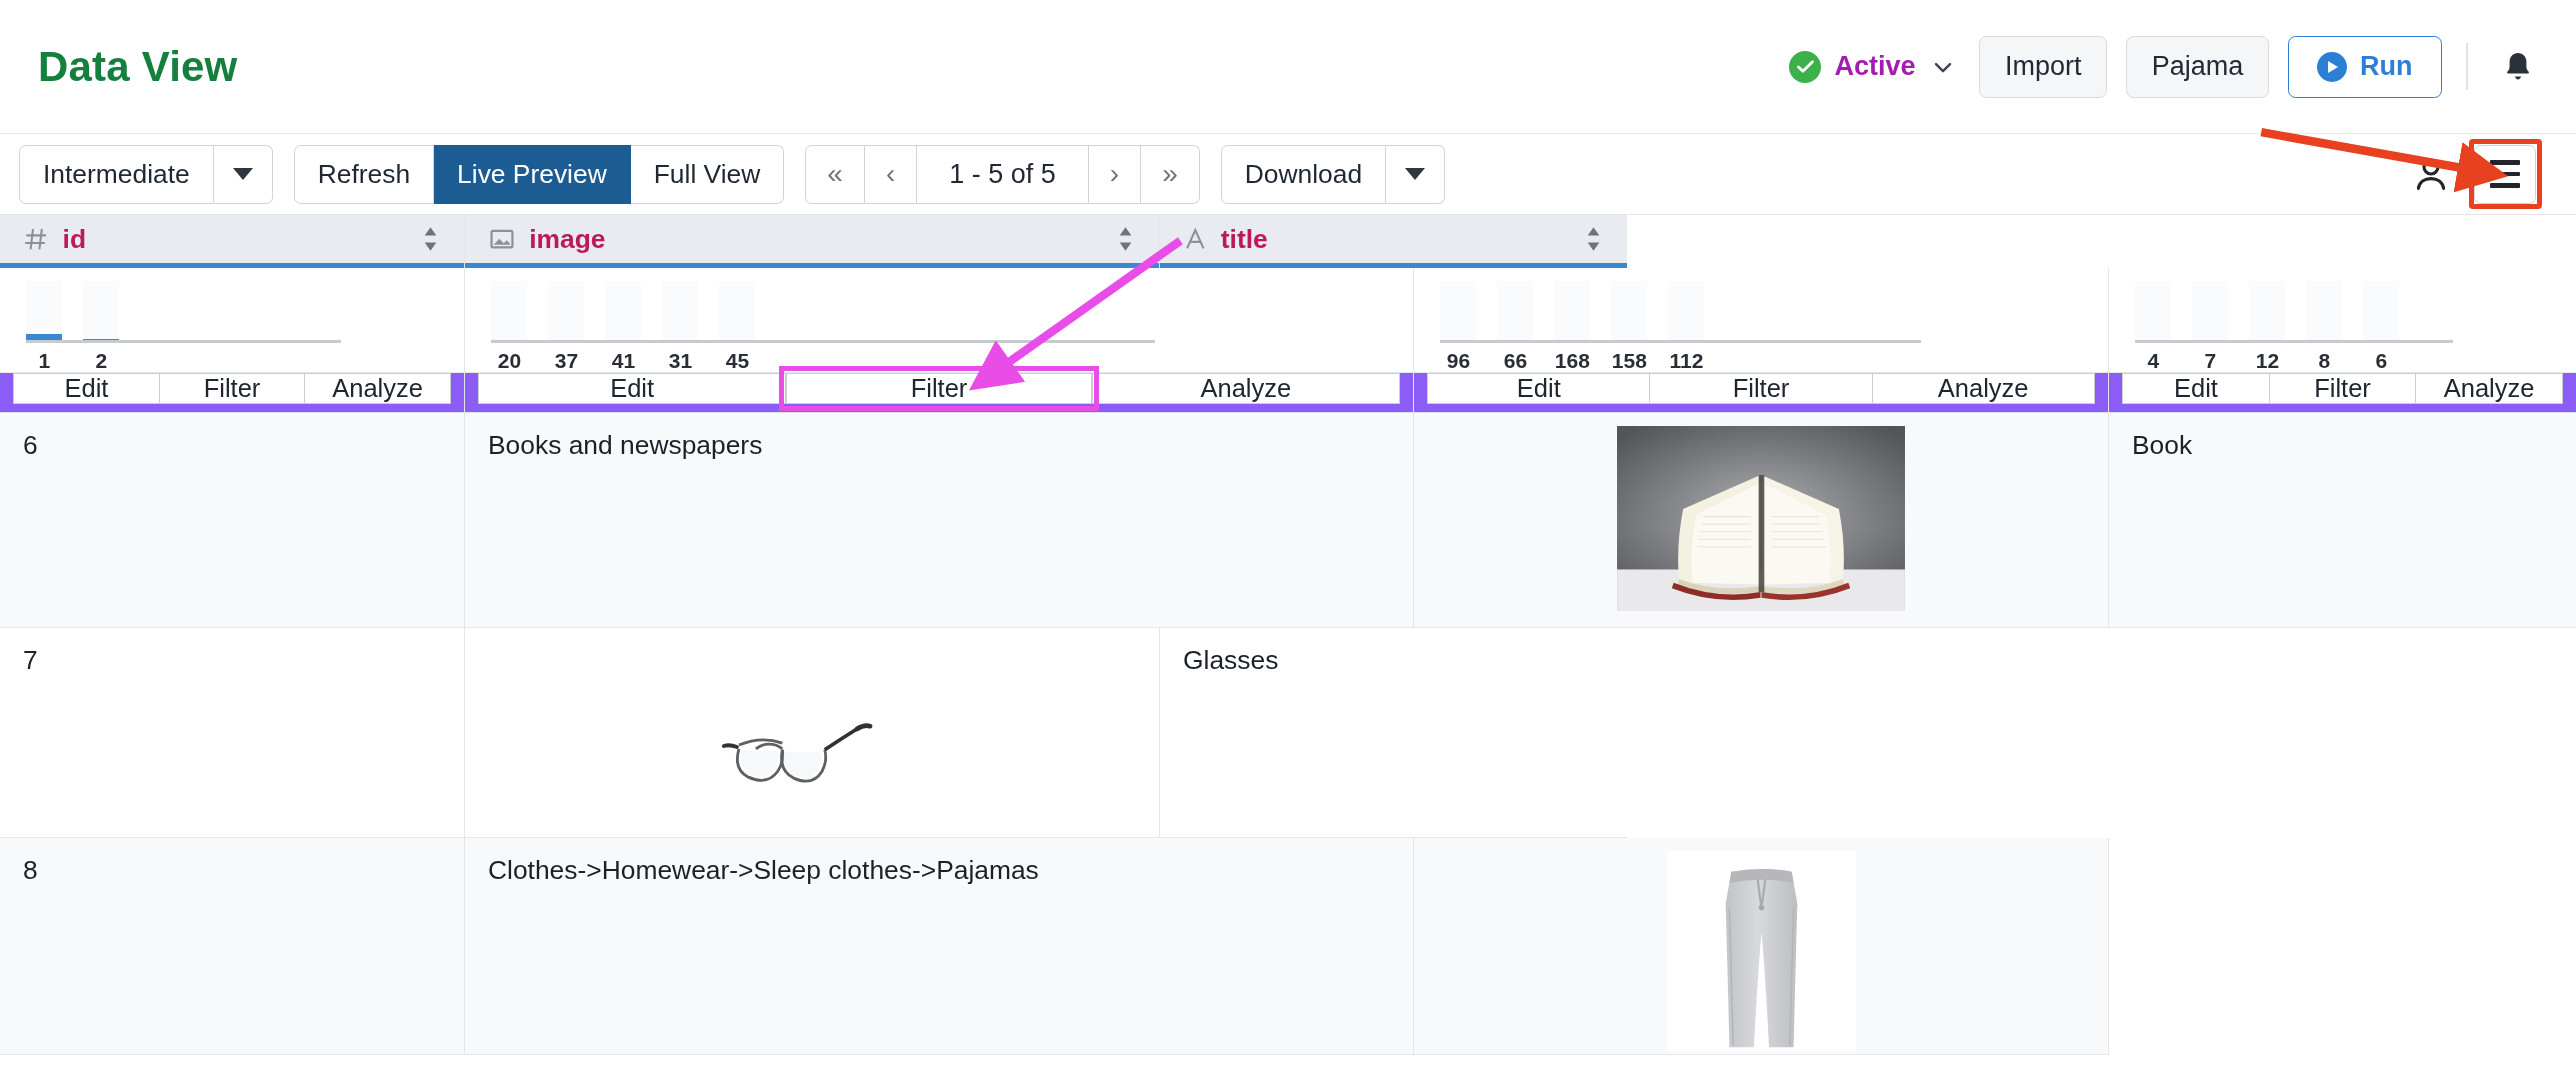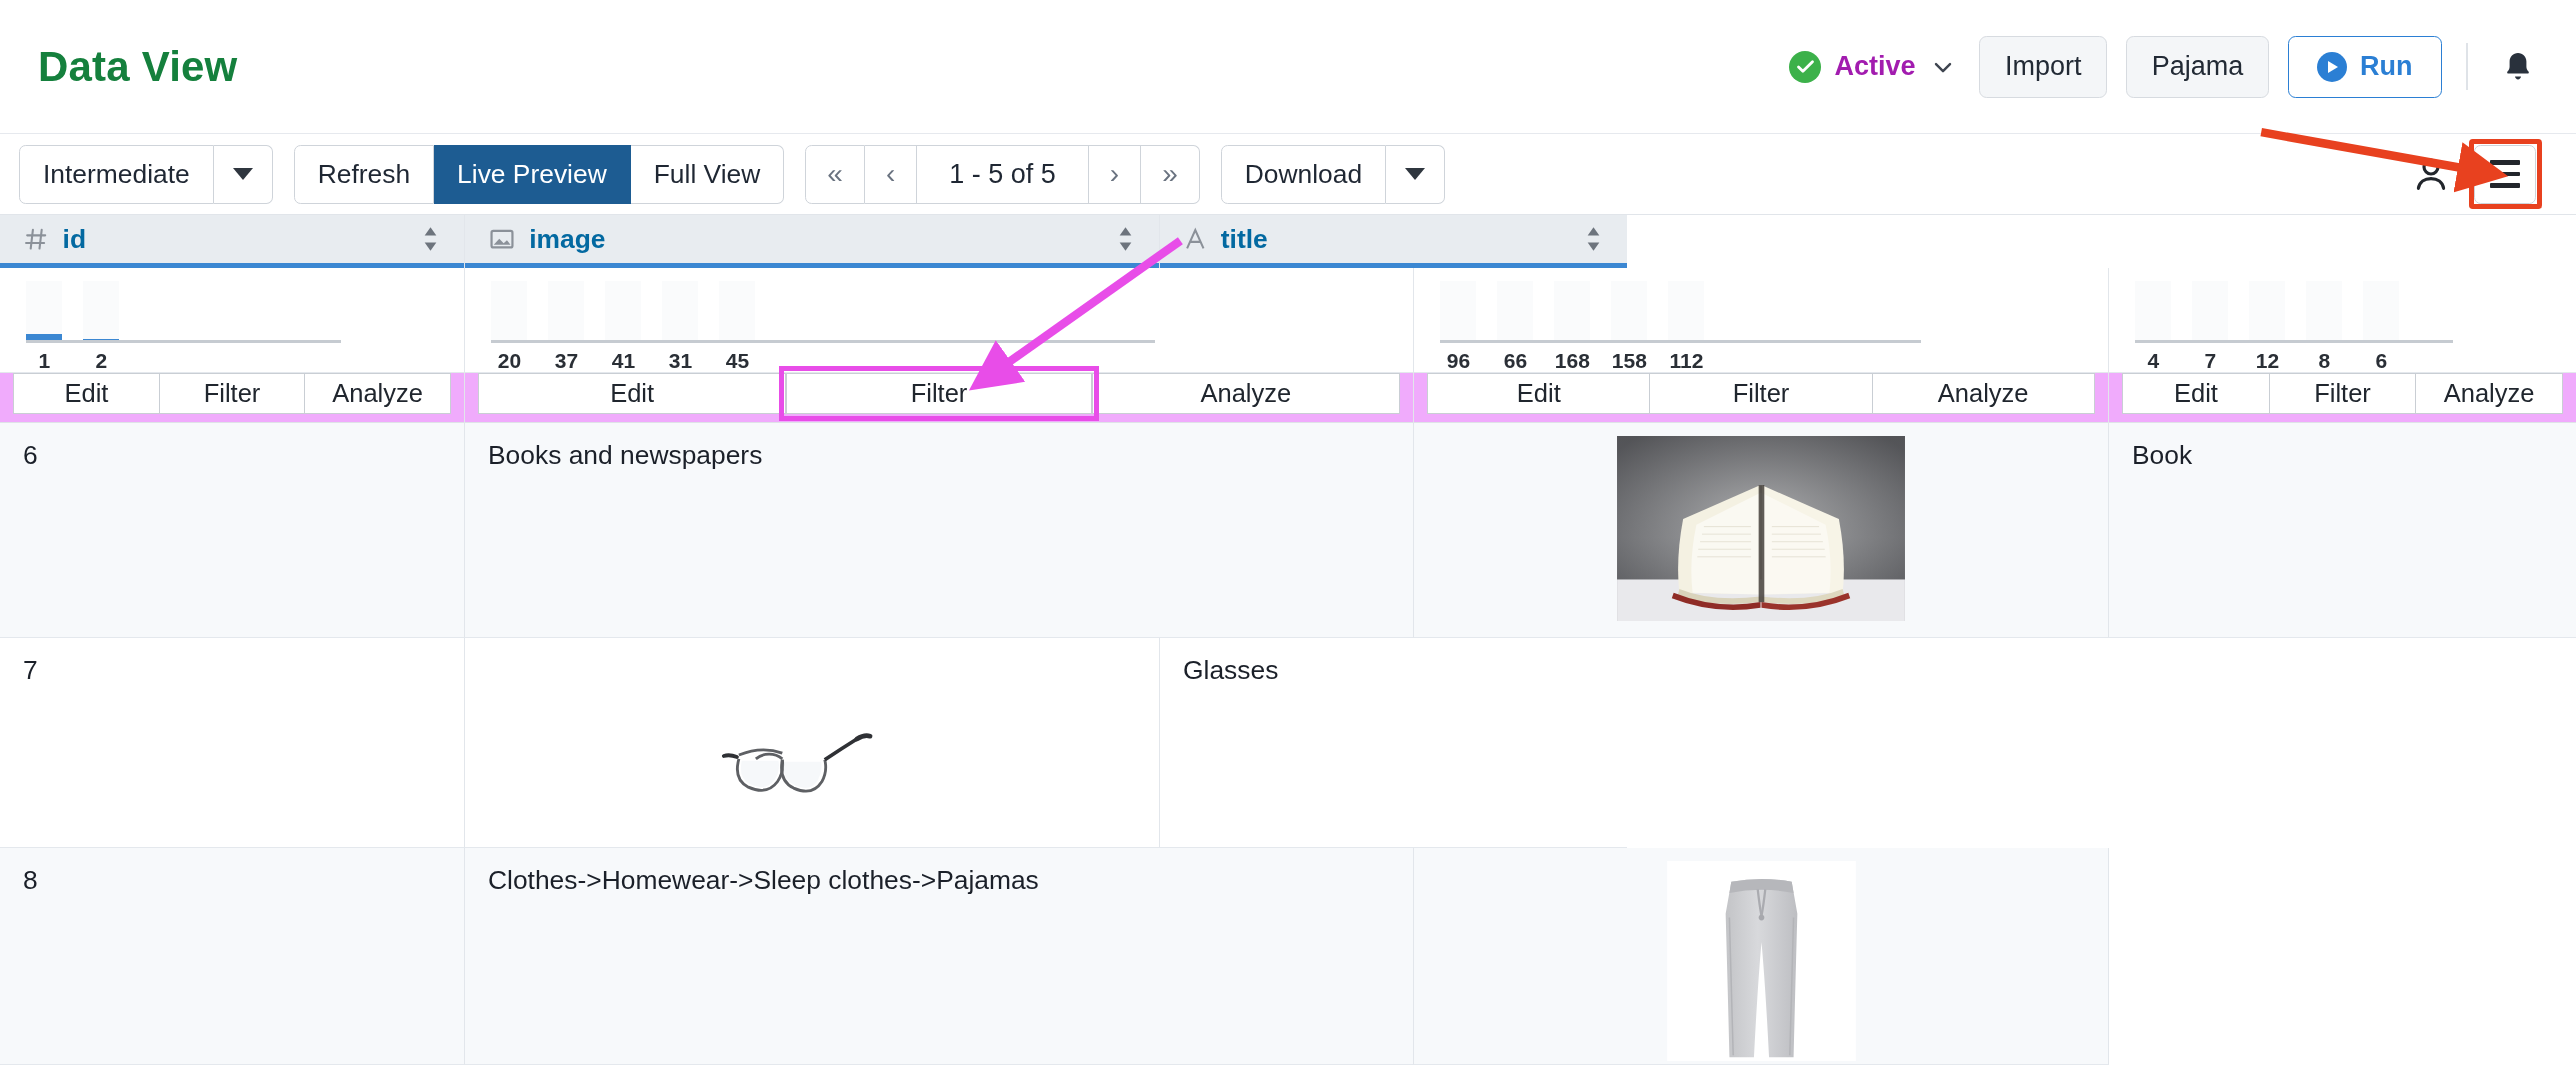--- a/index.html
+++ b/index.html
@@ -115,7 +115,7 @@
     cursor: pointer;
   }
   .hdr-ico { color: #8b9199; margin-right: 13.2px; display: flex; align-items: center; }
-  .hdr-txt { font-size: 26.4px; font-weight: 700; color: #0369a1; }
+  .hdr-txt { font-size: 26.4px; font-weight: 700; color: #be185d; }
   .sort-ico { margin-left: auto; color: #6d747d; display: flex; align-items: center; }
 
   

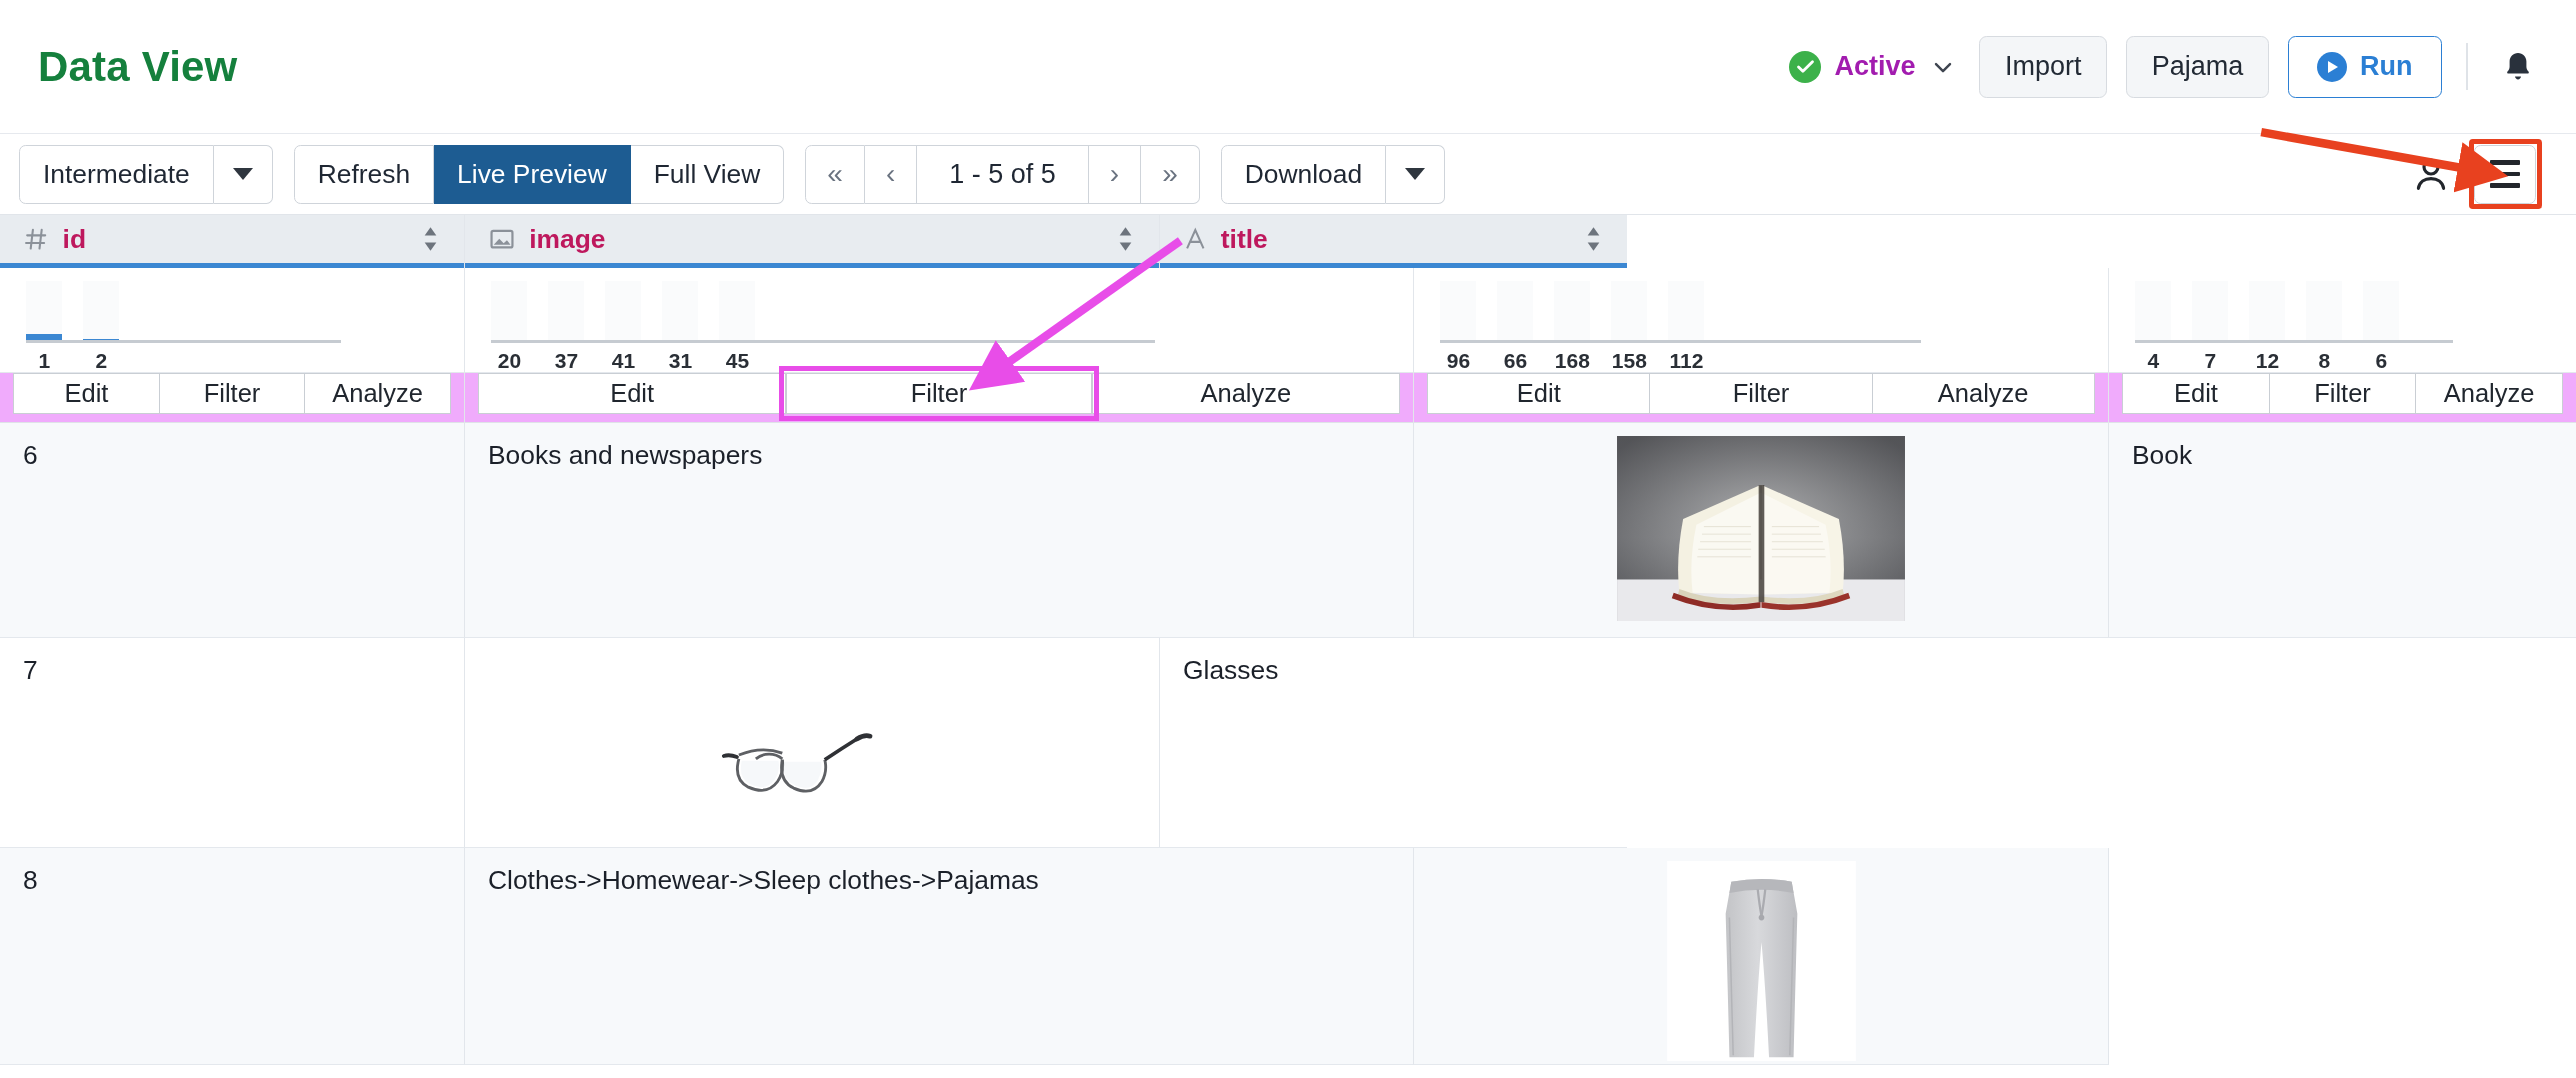--- a/index.html
+++ b/index.html
@@ -134,7 +134,7 @@
     font-size: 21px; font-weight: 600; color: #2a2f36; }
 
   
-  .act-cell { display: flex; height: 50px; background: #f0abfc;
+  .act-cell { display: flex; height: 40px; background: #8b5cf6;
     border-bottom: 1.9px solid #dfe3e8; padding: 0 13.2px 7.6px 13.2px; position: relative; }
   .act-btn {
     flex: 1; border: 0.9px solid #c9ced4; background: #fff;

